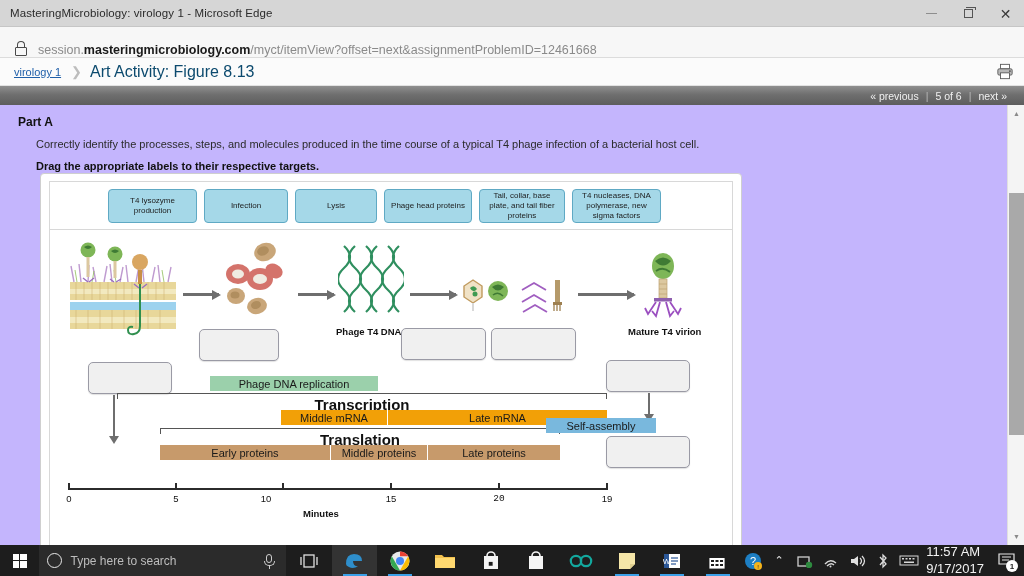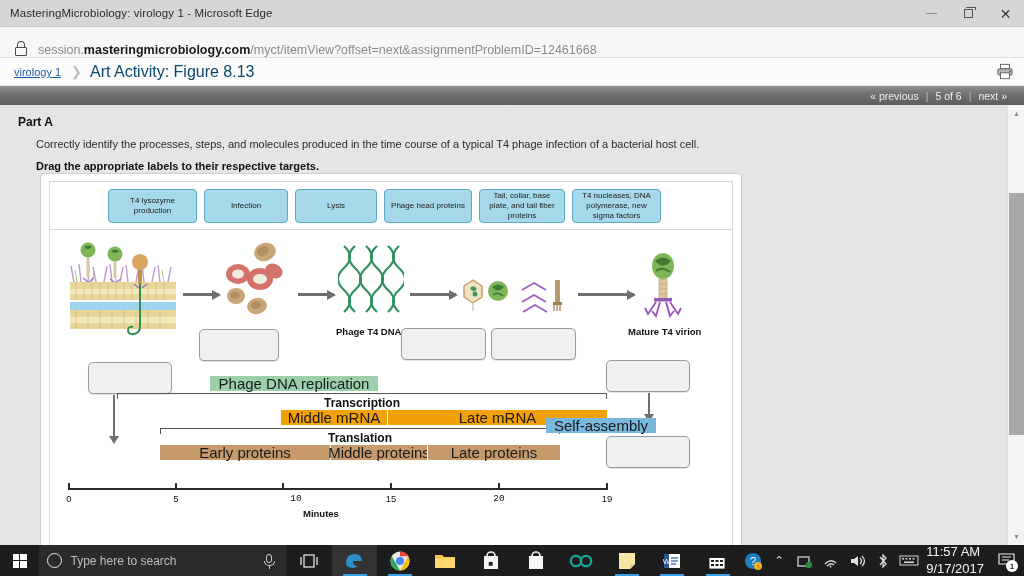--- a/index.html
+++ b/index.html
@@ -77,7 +77,7 @@
   
   #content{
     position:absolute; left:0; top:105px; right:17px; bottom:31px;
-    background:#e5e5e5; overflow:hidden;
+    background:#c4b5fd; overflow:hidden;
   }
   #partA{ font-size:12px; font-weight:bold; color:#111; margin:10px 0 0 18px; }
   #prompt{ font-size:11px; color:#2b2b2b; margin:9px 0 0 36px; }

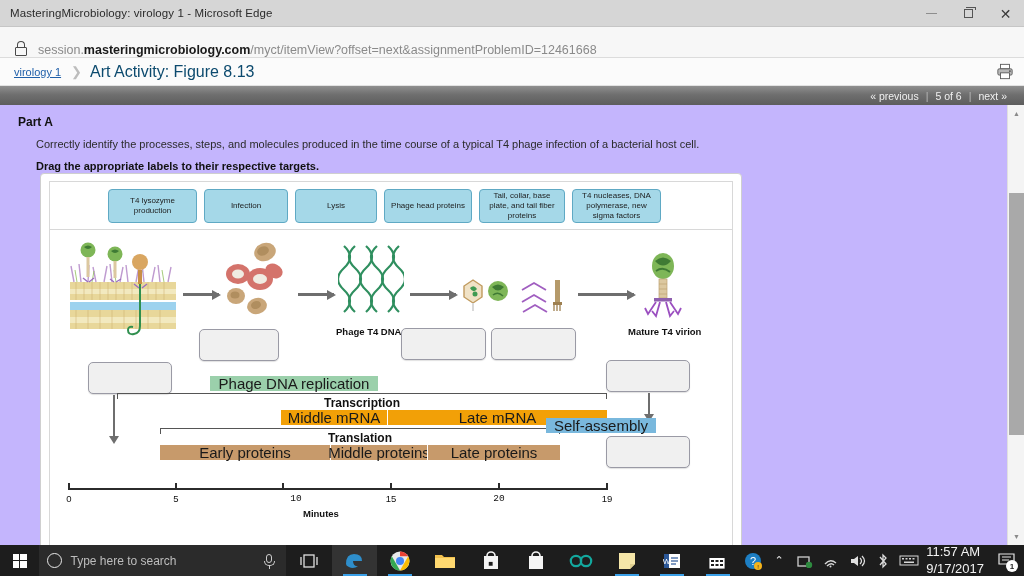--- a/index.html
+++ b/index.html
@@ -139,7 +139,7 @@
 
   
   .bar{
-    position:absolute; height:15px; font-size:15px; color:#1a1a1a;
+    position:absolute; height:15px; font-size:11px; color:#1a1a1a;
     display:flex; align-items:center; justify-content:center; white-space:nowrap;
   }
   .bar.orange{ background:#f2a007; }

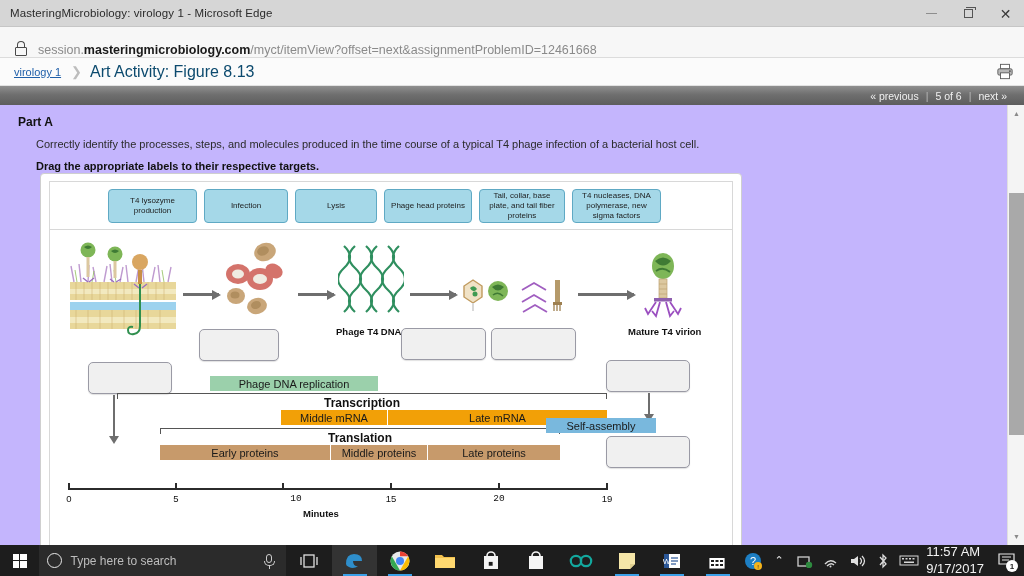--- a/index.html
+++ b/index.html
@@ -149,7 +149,7 @@
 
   .brace{ position:absolute; border:1px solid #555; border-bottom:none; height:6px; }
   .proc-label{
-    position:absolute; font-size:12px; font-weight:bold; color:#111;
+    position:absolute; font-size:15px; font-weight:bold; color:#111;
     text-align:center;
   }
 

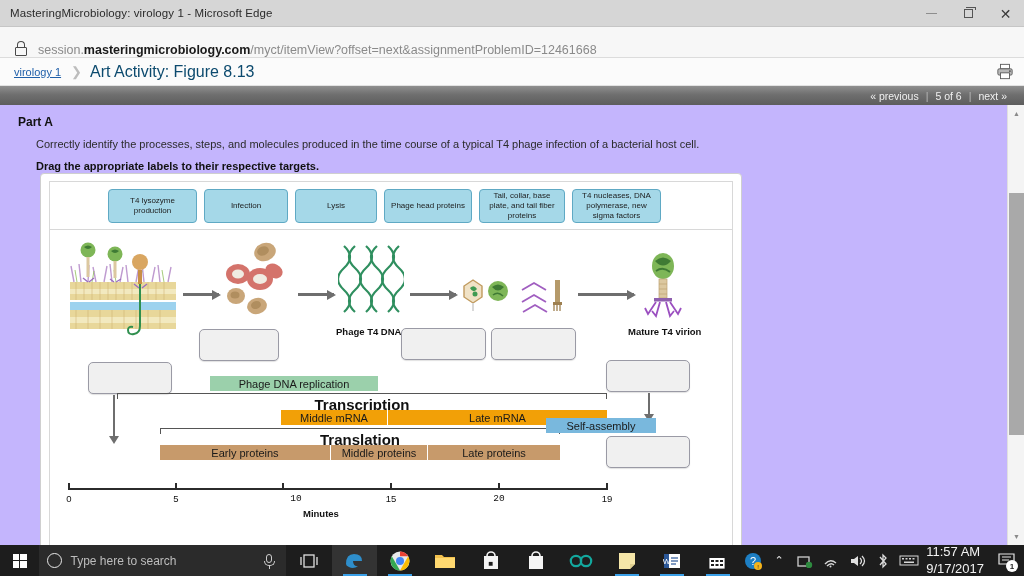--- a/index.html
+++ b/index.html
@@ -478,7 +478,7 @@
 
       <div class="ticklabel" style="left:19px;">0</div>
       <div class="ticklabel" style="left:126px;">5</div>
-      <div class="ticklabel" style="left:246px;font-family:Liberation Mono, monospace;">10</div>
+      <div class="ticklabel" style="left:216px;">10</div>
       <div class="ticklabel" style="left:341px;">15</div>
       <div class="ticklabel" style="left:449px;font-family:Liberation Mono, monospace;">20</div>
       <div class="ticklabel" style="left:557px;">19</div>

